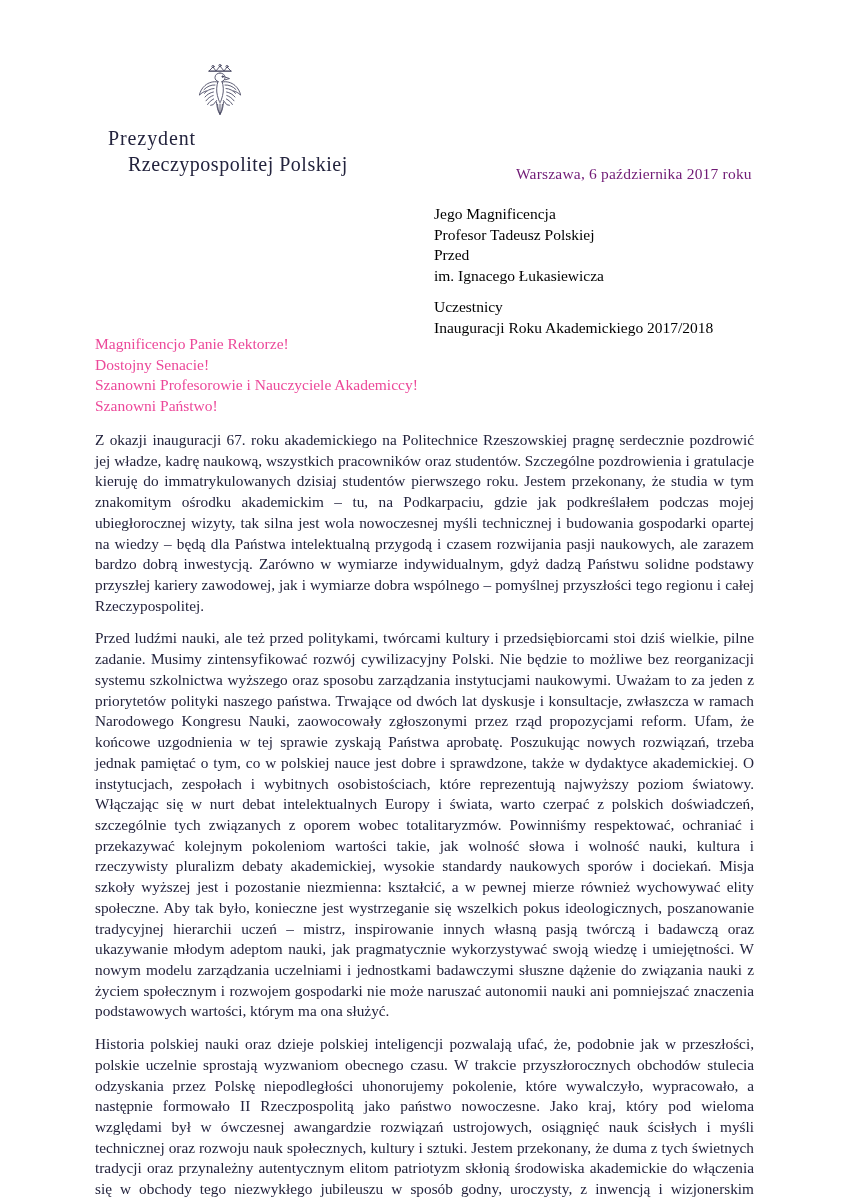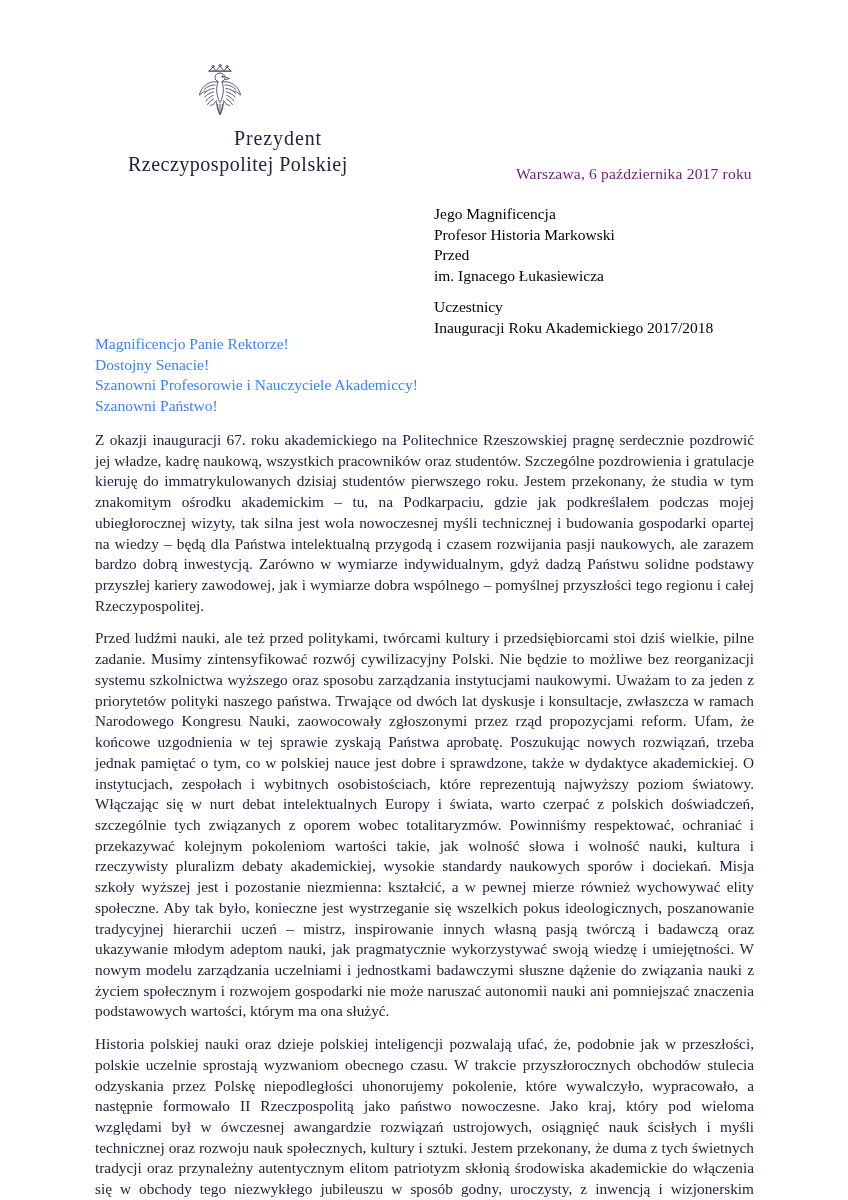--- a/index.html
+++ b/index.html
@@ -46,7 +46,6 @@
   .letterhead .l1 {
     font-size: 20px;
     letter-spacing: 0.9px;
-    text-align: center;
   }
   .letterhead .l2 {
     font-size: 20px;

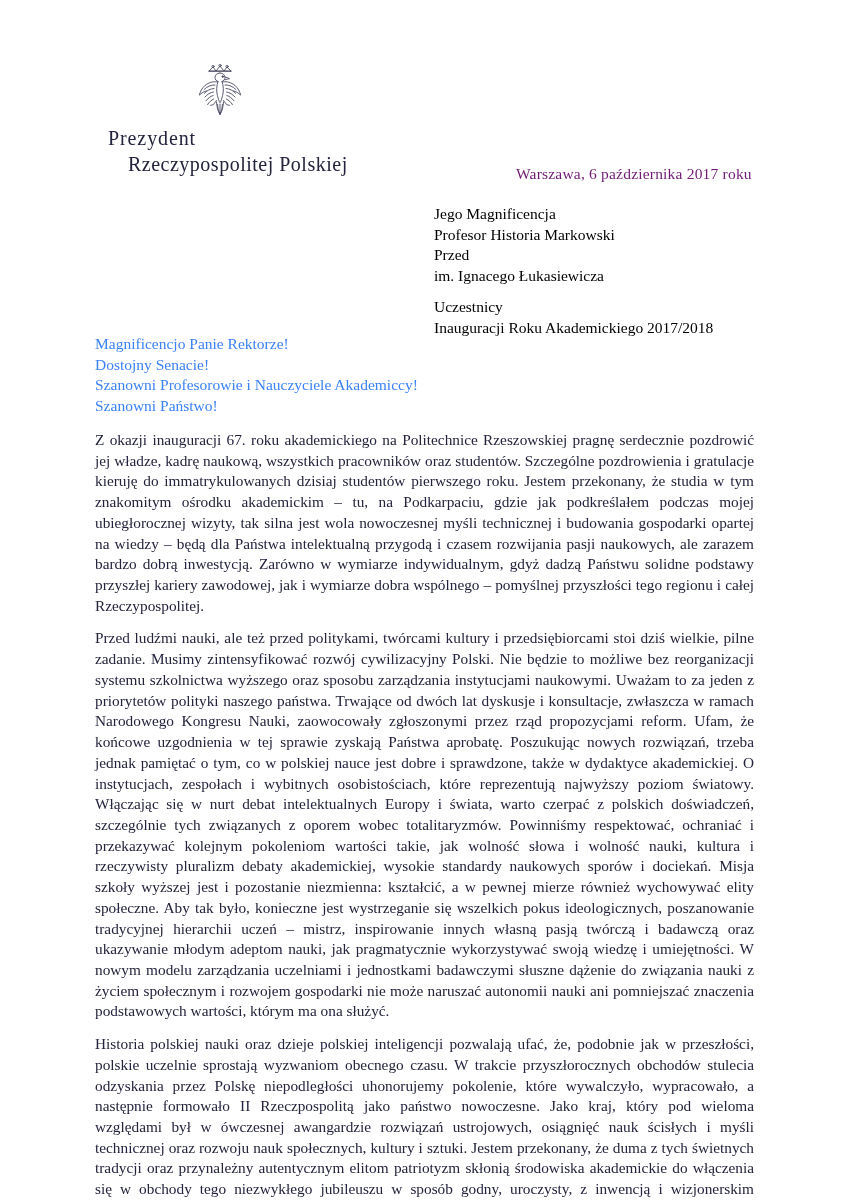--- a/index.html
+++ b/index.html
@@ -158,7 +158,7 @@
 
   <div class="addressee">
     <div>Jego Magnificencja</div>
-    <div>Profesor Historia Markowski</div>
+    <div>Profesor Tadeusz Polskiej</div>
     <div>Przed</div>
     <div>im. Ignacego Łukasiewicza</div>
     <div class="gap"></div>

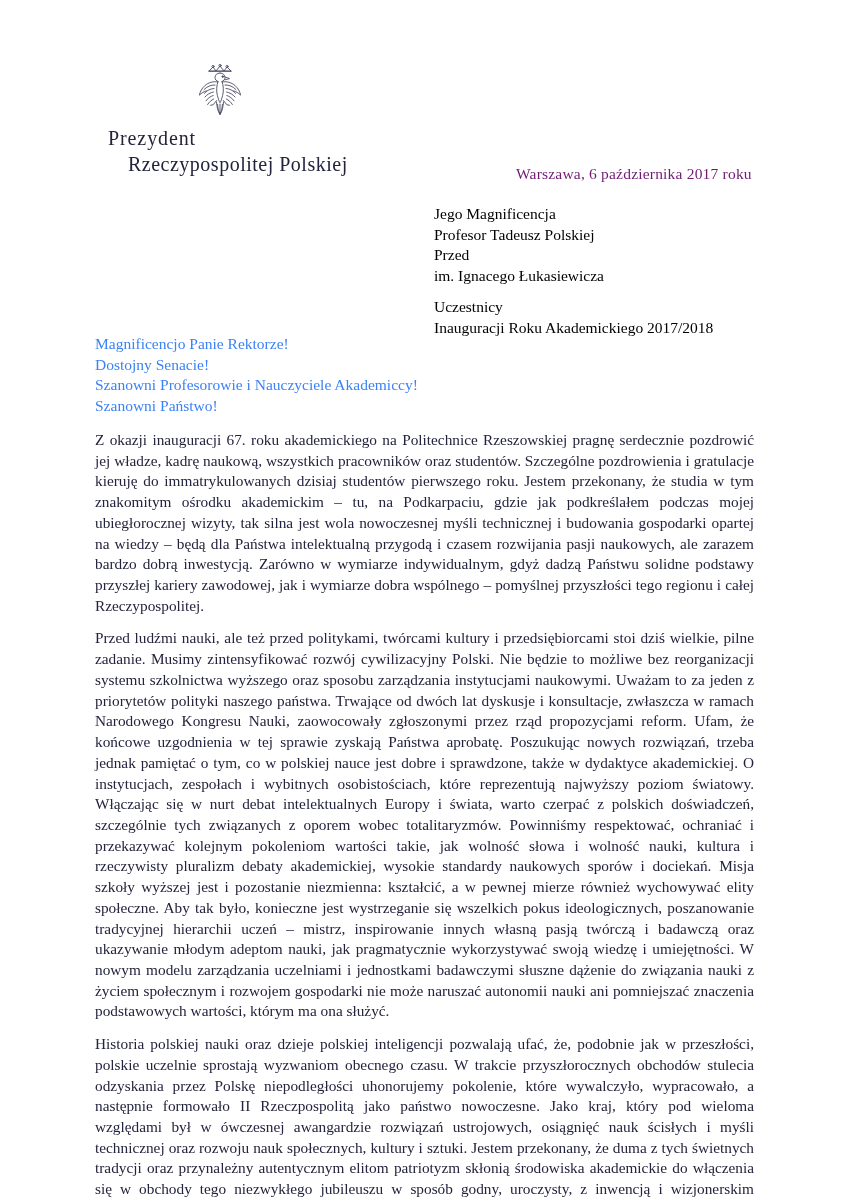--- a/index.html
+++ b/index.html
@@ -81,7 +81,7 @@
     top: 334px;
     font-size: 15.5px;
     line-height: 1.33;
-    color: #3b82f6;
+    color: #ec4899;
   }
 
   

